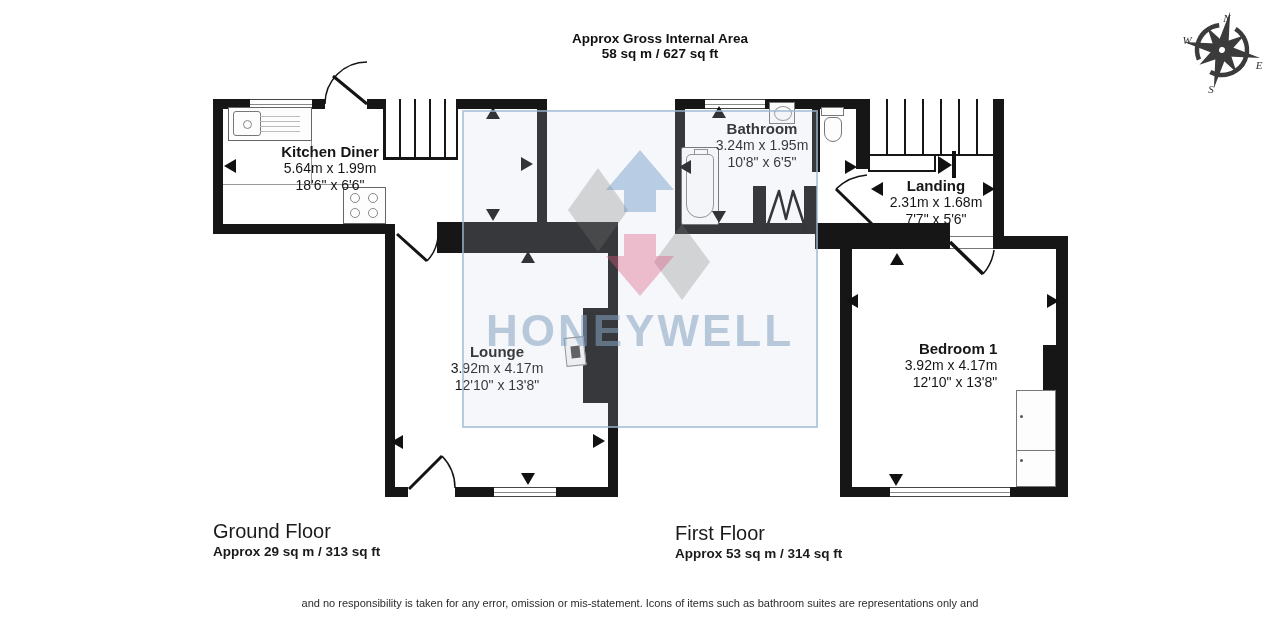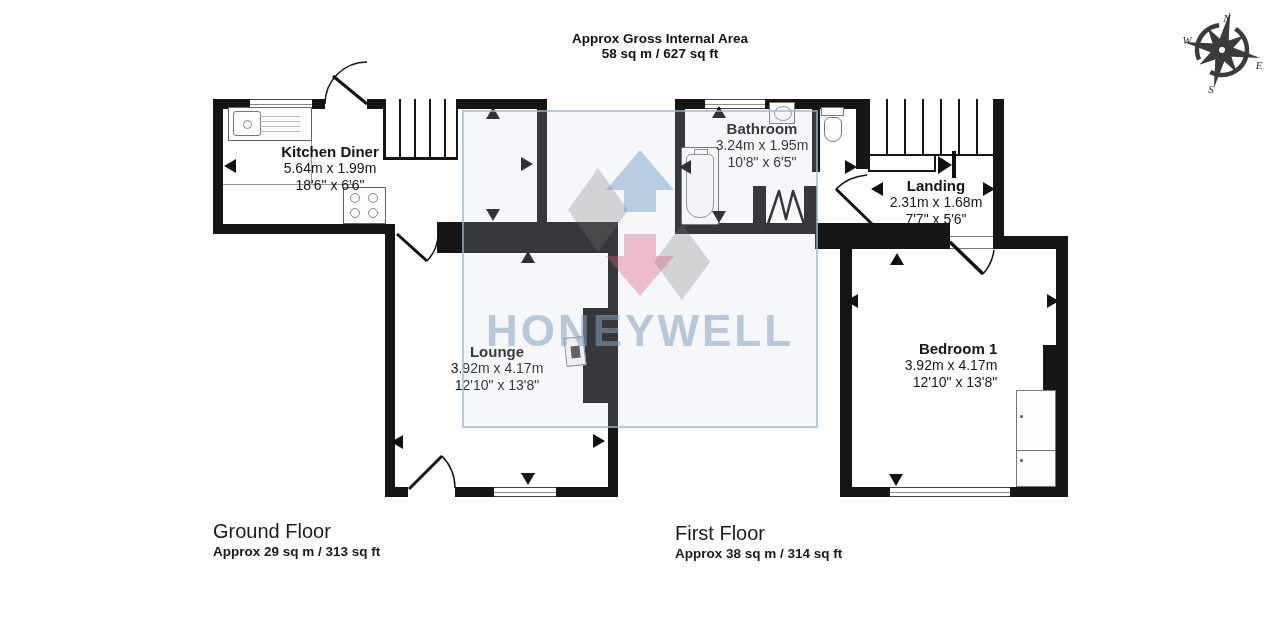--- a/index.html
+++ b/index.html
@@ -222,7 +222,7 @@
   <div class="floor-cap" style="left:213px;top:520px;">Ground Floor</div>
   <div class="floor-area" style="left:213px;top:544px;">Approx 29 sq m / 313 sq ft</div>
   <div class="floor-cap" style="left:675px;top:522px;">First Floor</div>
-  <div class="floor-area" style="left:675px;top:546px;">Approx 38 sq m / 314 sq ft</div>
+  <div class="floor-area" style="left:675px;top:546px;">Approx 53 sq m / 314 sq ft</div>
 
 
 </div>

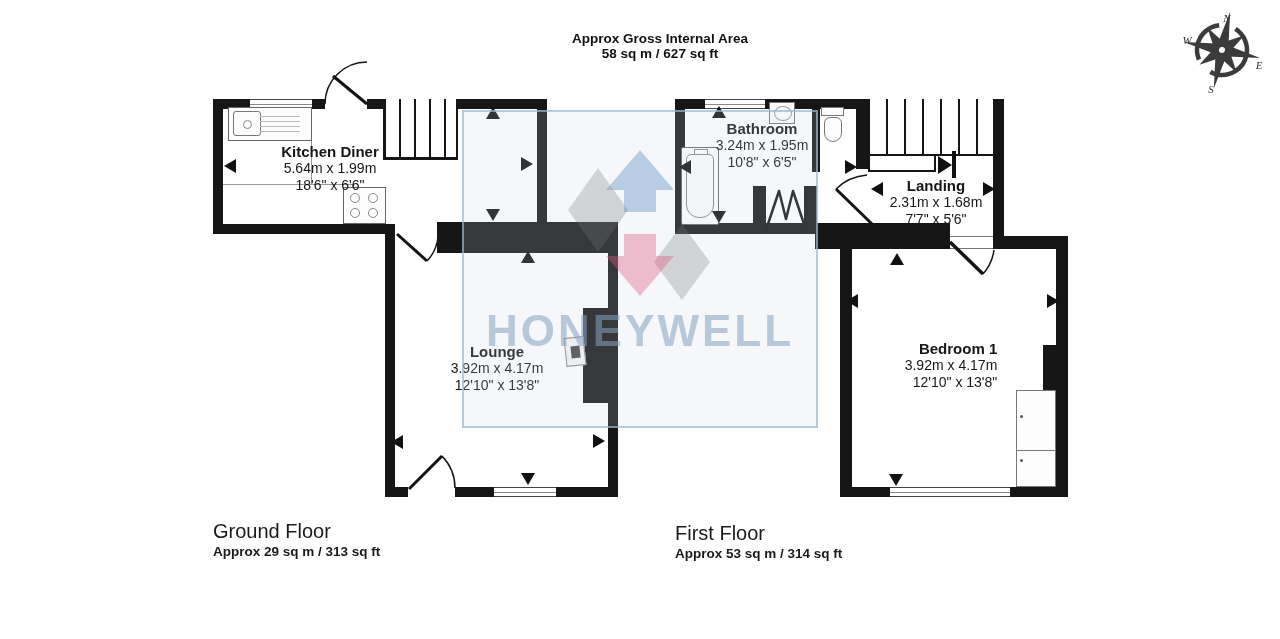--- a/index.html
+++ b/index.html
@@ -224,6 +224,7 @@
   <div class="floor-cap" style="left:675px;top:522px;">First Floor</div>
   <div class="floor-area" style="left:675px;top:546px;">Approx 53 sq m / 314 sq ft</div>
 
+  <div class="disclaimer" style="top:596.5px;">and no responsibility is taken for any error, omission or mis-statement. Icons of items such as bathroom suites are representations only and</div>
 
 </div>
 

